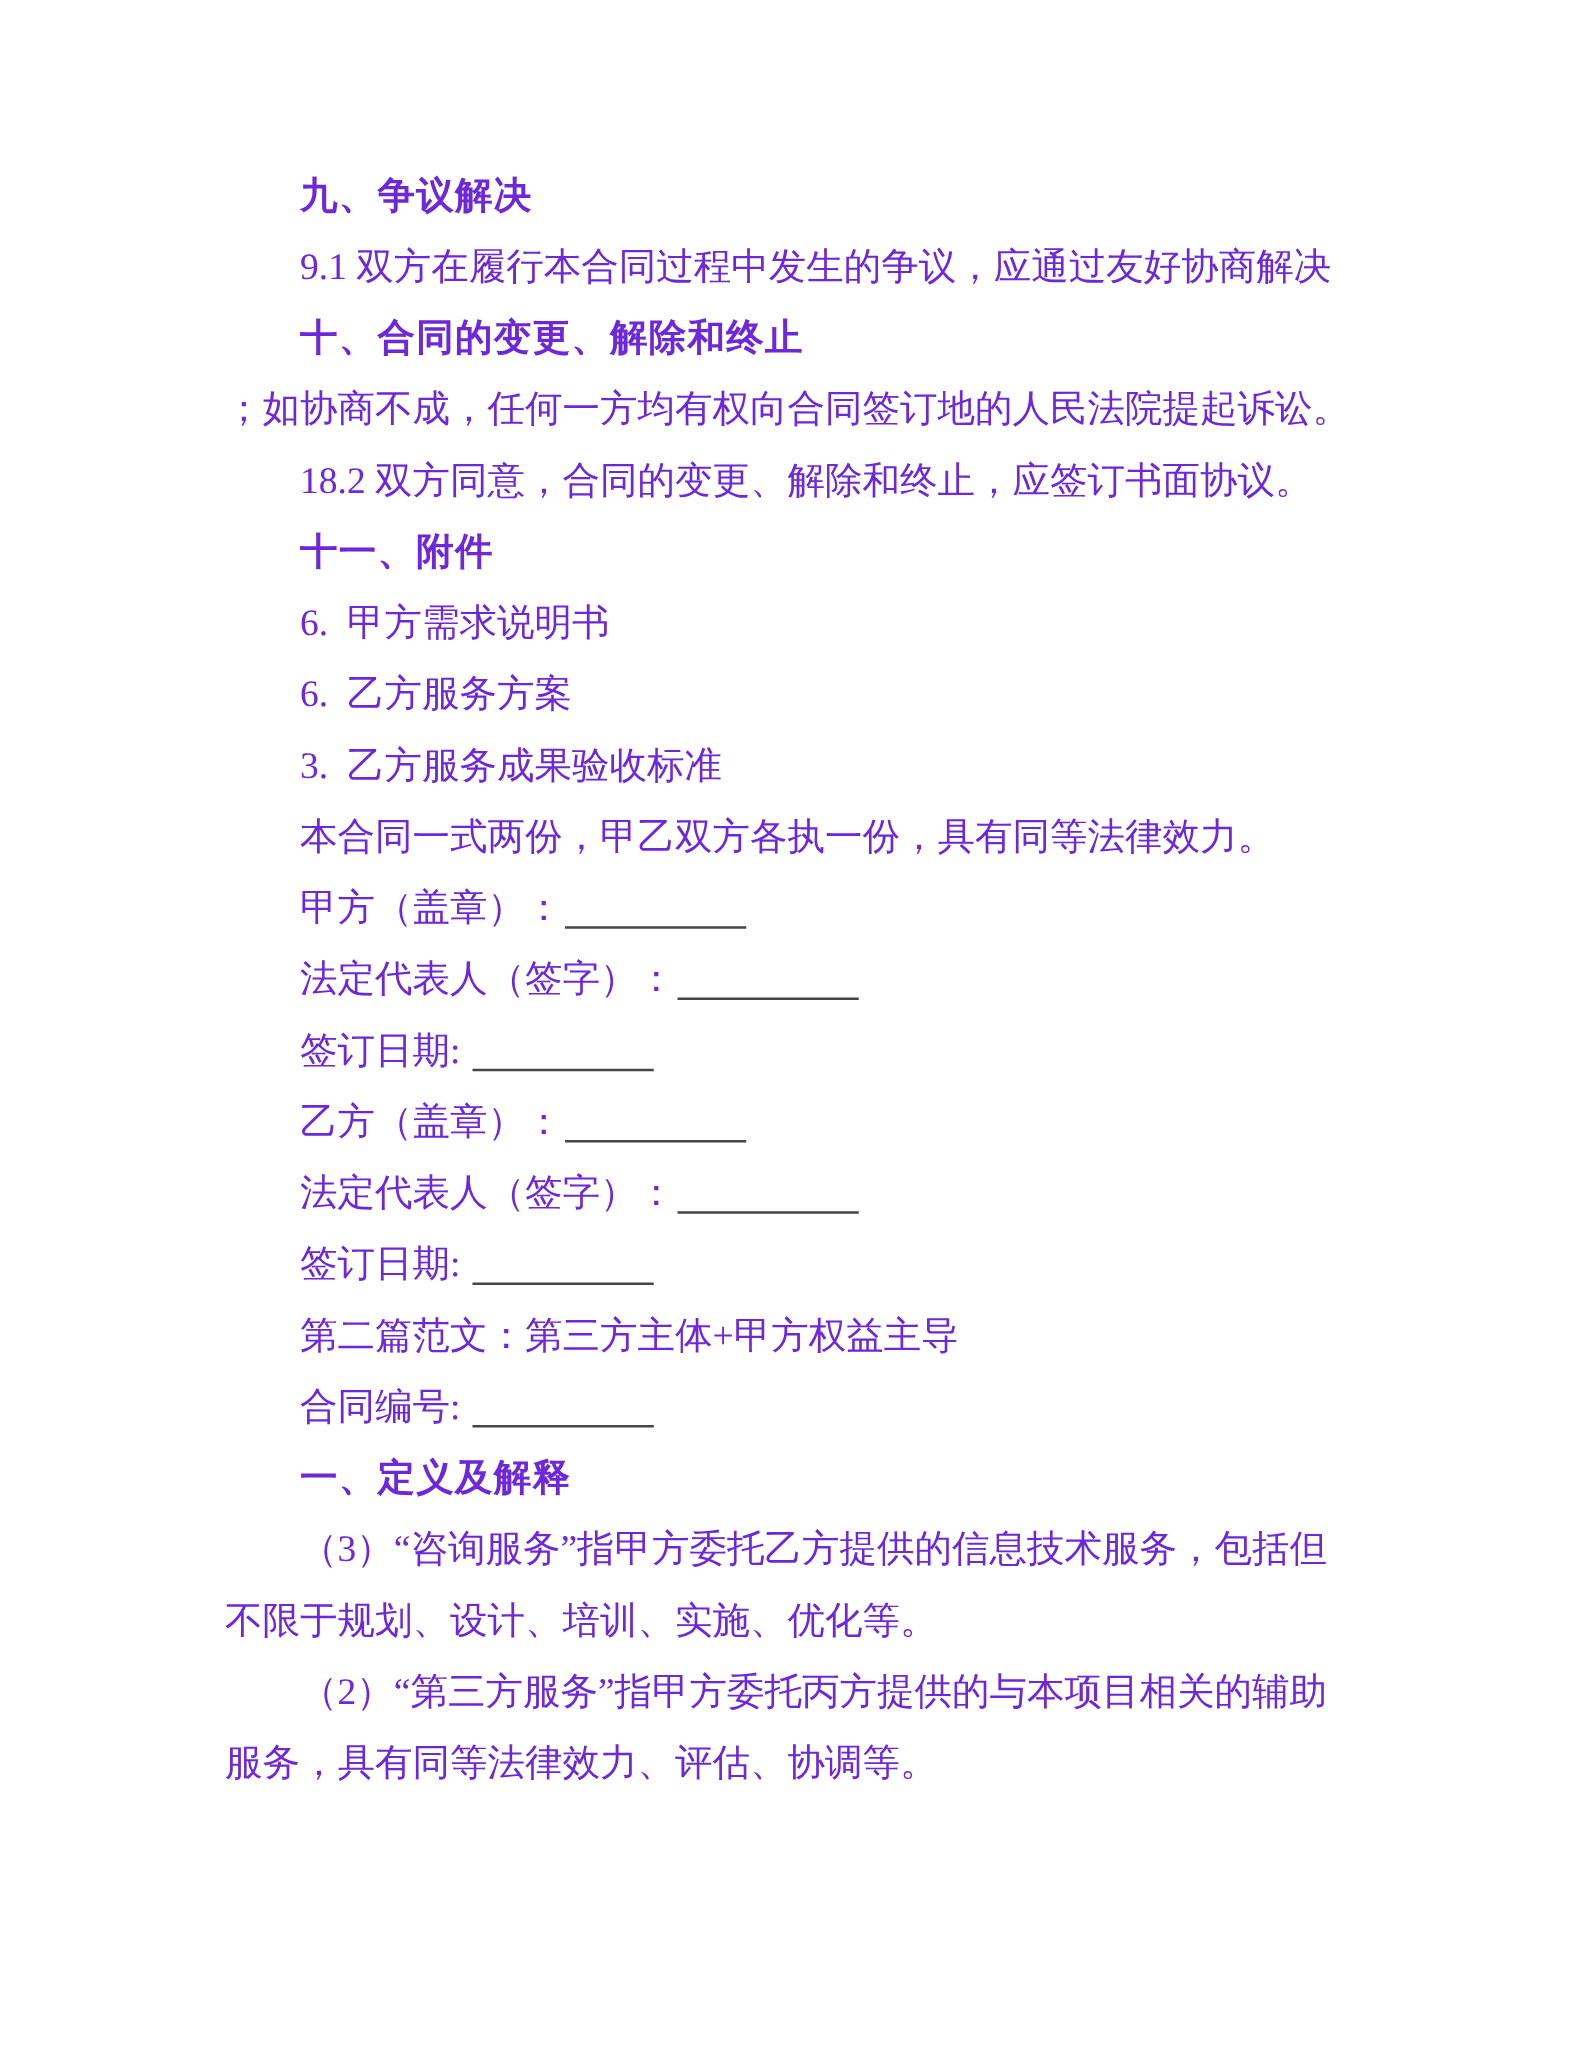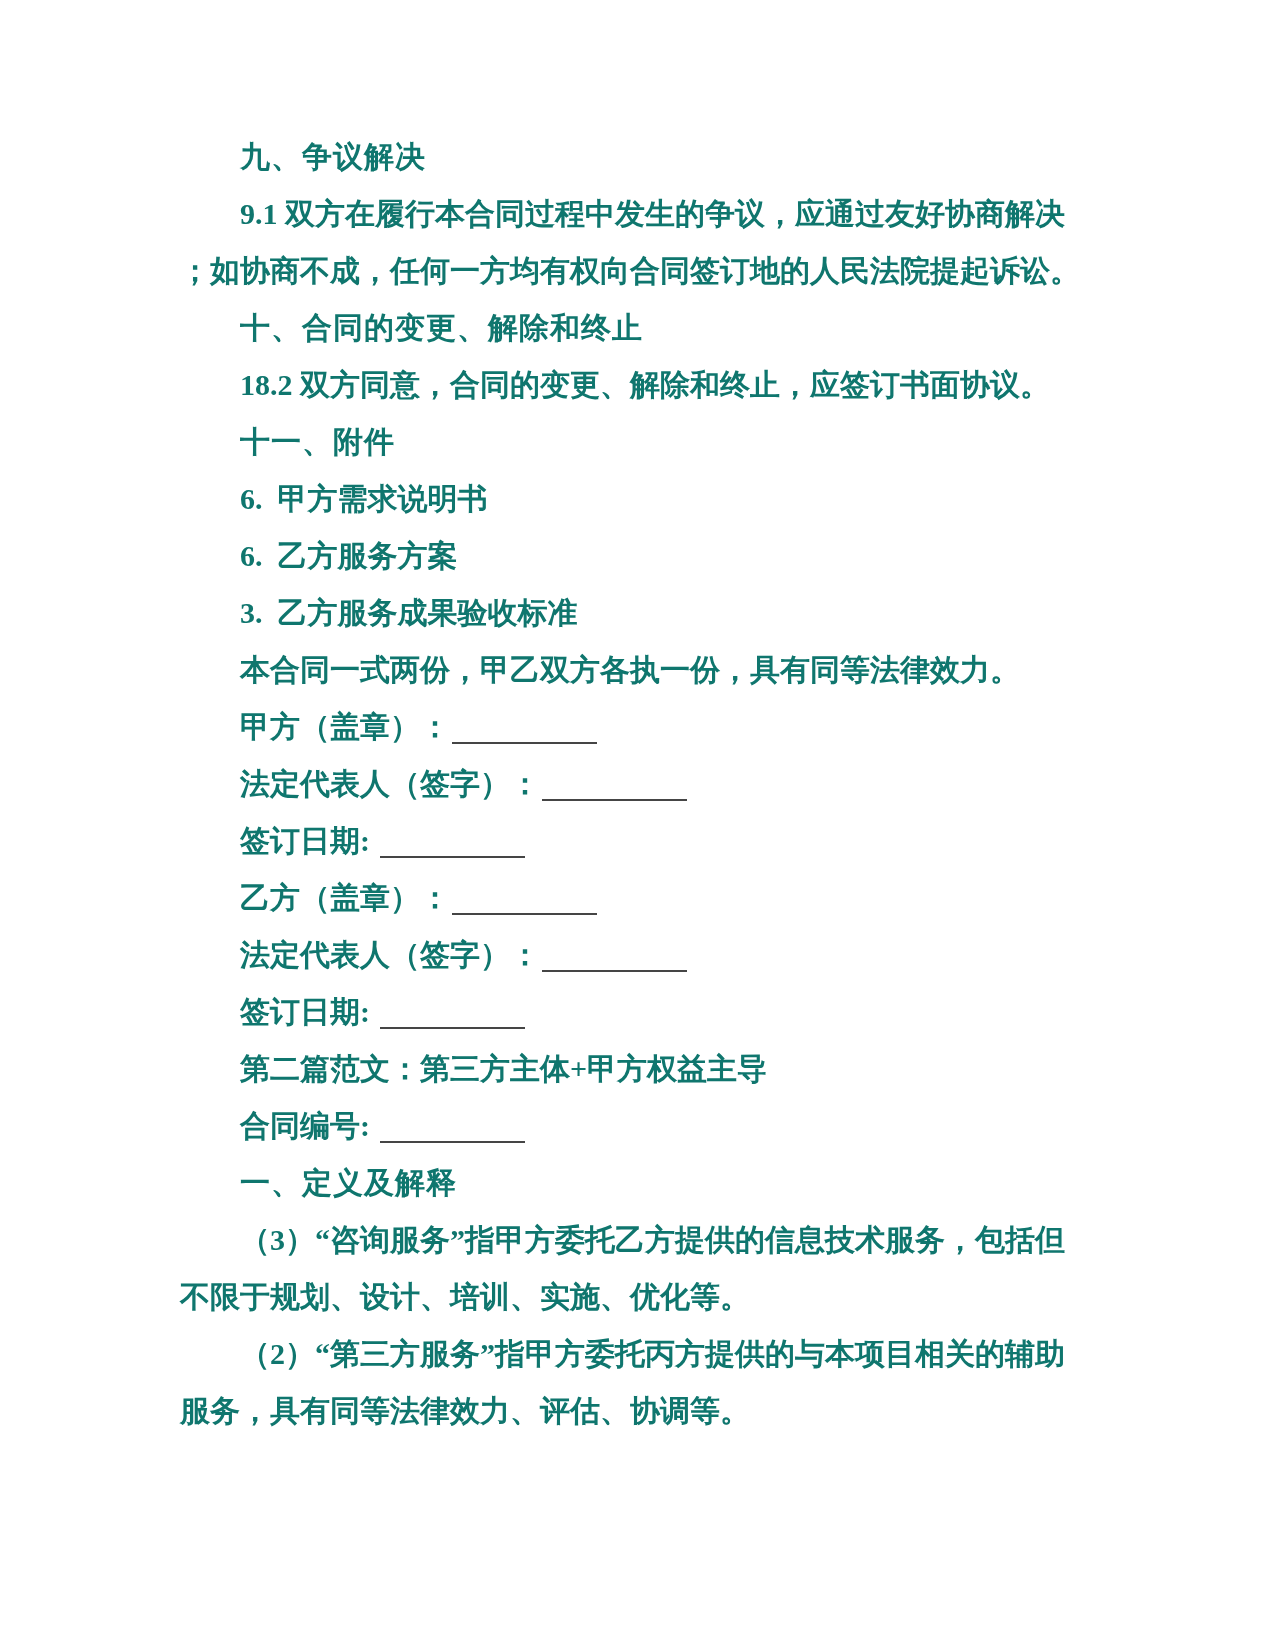--- a/index.html
+++ b/index.html
@@ -9,7 +9,7 @@
     height: 1650px;
     margin: 0 auto;
     background: #ffffff;
-    color: #0f766e;
+    color: #6d28d9;
     font-family: "Liberation Serif", "DejaVu Serif", serif;
     font-size: 30px;
     overflow: hidden;

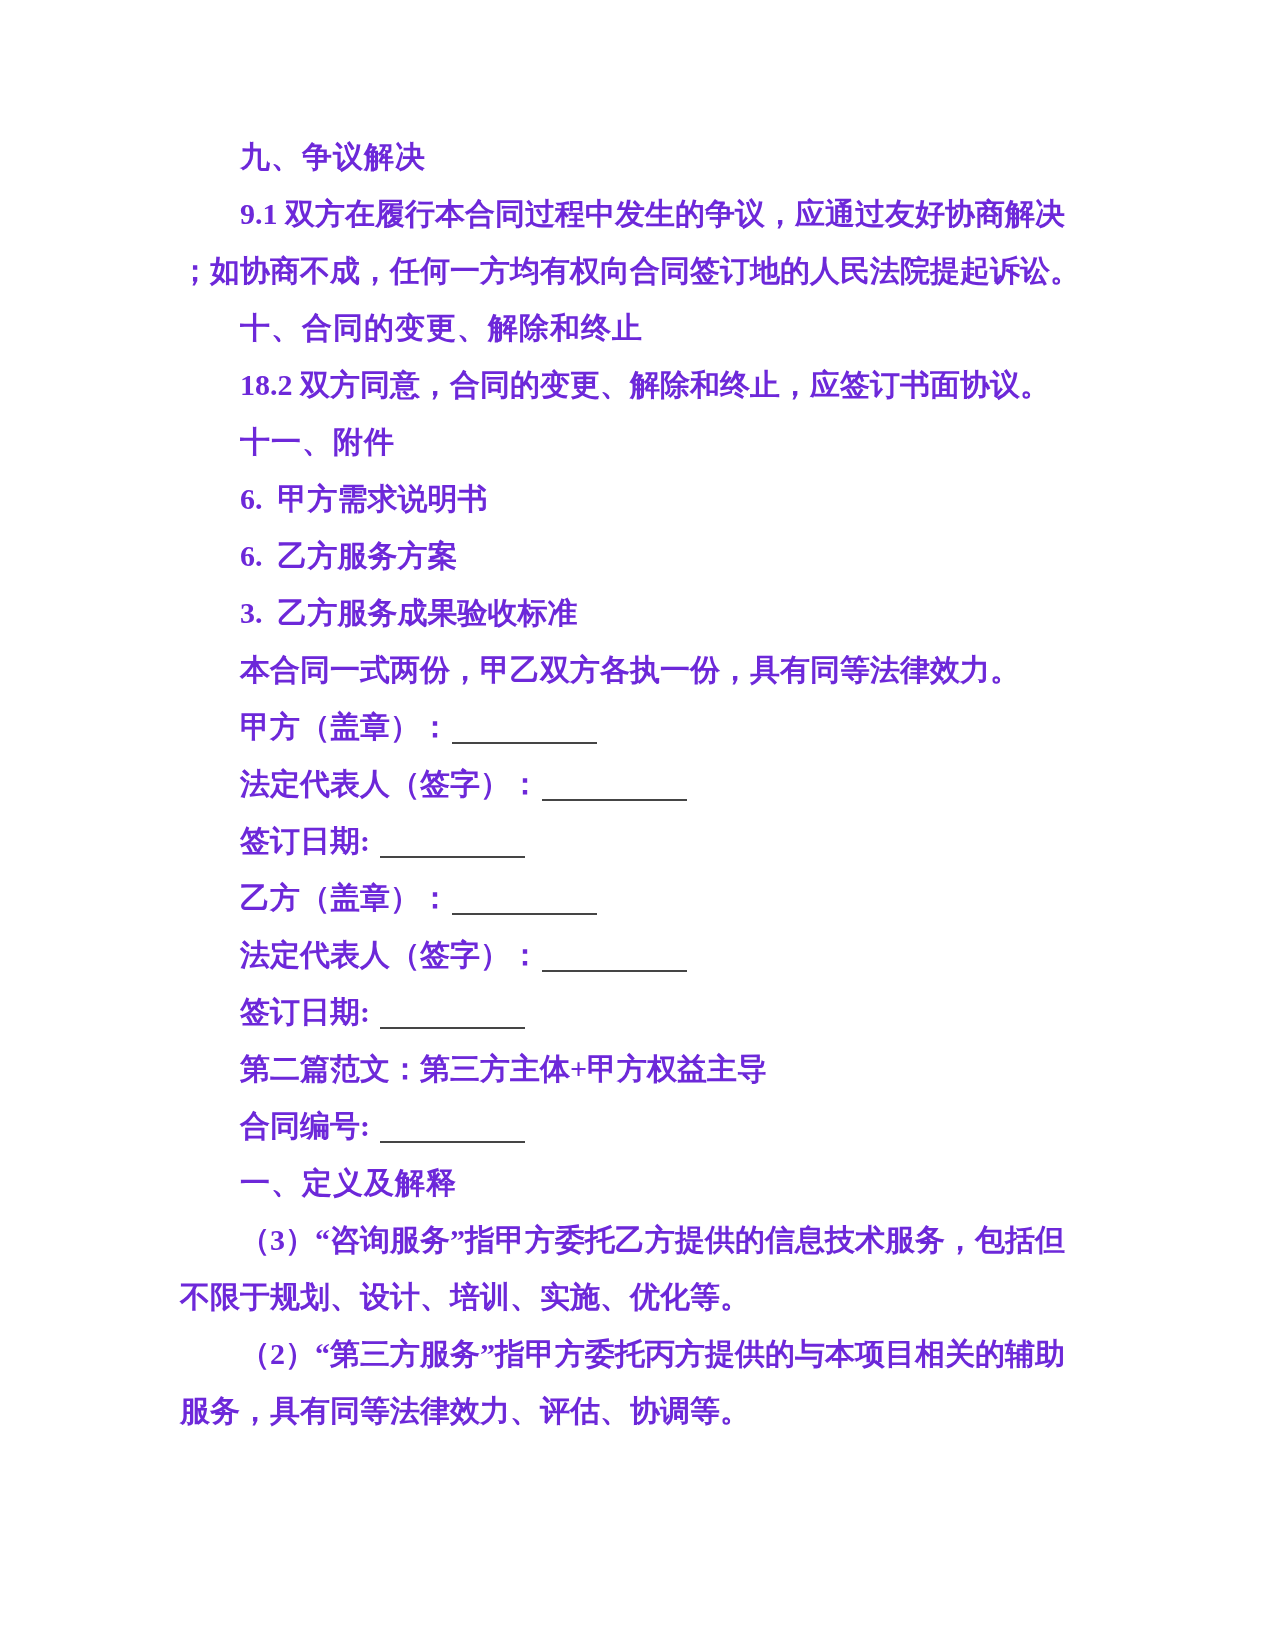--- a/index.html
+++ b/index.html
@@ -25,7 +25,7 @@
     height: 57px;
     line-height: 57px;
     white-space: pre;
-    font-weight: 700;
+    font-weight: 400;
   }
   .indent { padding-left: 60px; }
   .heading {

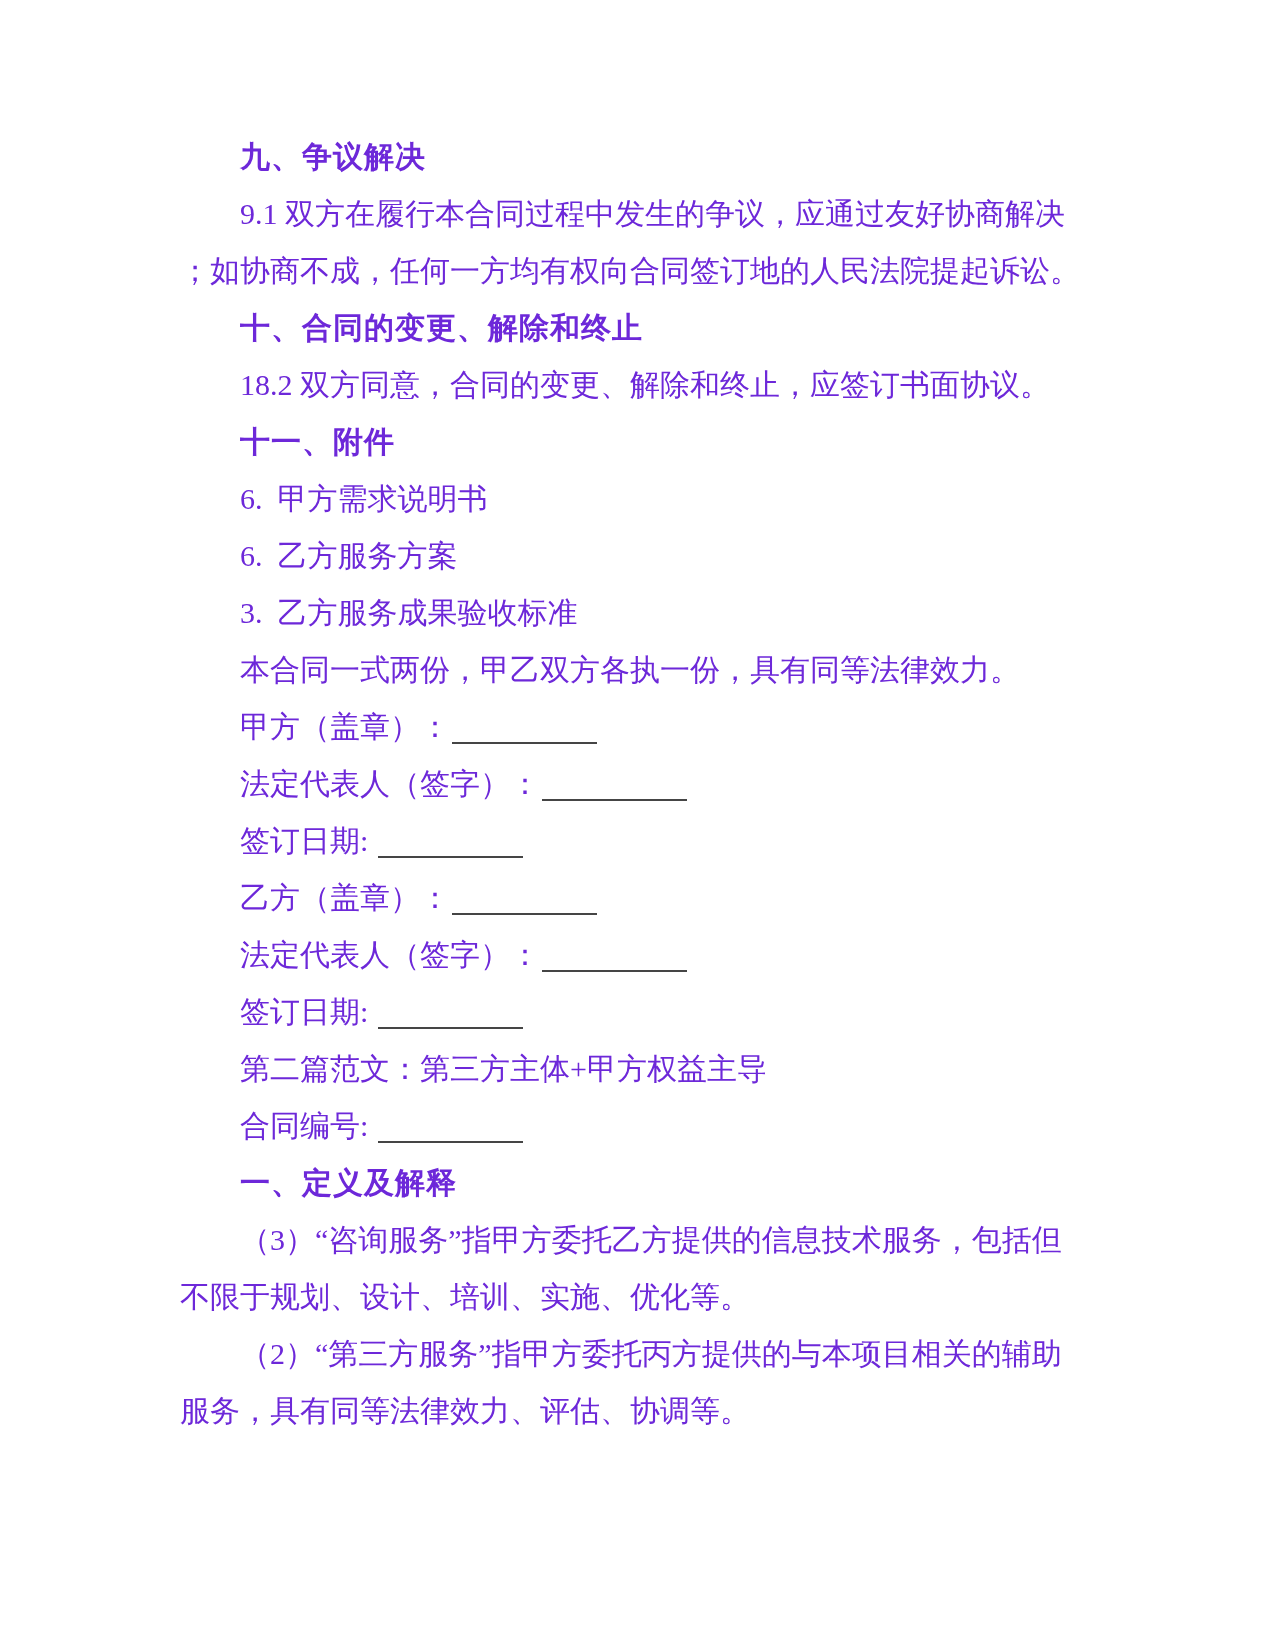--- a/index.html
+++ b/index.html
@@ -52,9 +52,9 @@
 
     <p class="line indent">9.1 双方在履行本合同过程中发生的争议，应通过友好协商解决</p>
 
+    <p class="line heading indent">十、合同的变更、解除和终止</p>
+
     <p class="line">；如协商不成，任何一方均有权向合同签订地的人民法院提起诉讼。</p>
-
-    <p class="line heading indent">十、合同的变更、解除和终止</p>
 
     <p class="line indent">18.2 双方同意，合同的变更、解除和终止，应签订书面协议。</p>
 

